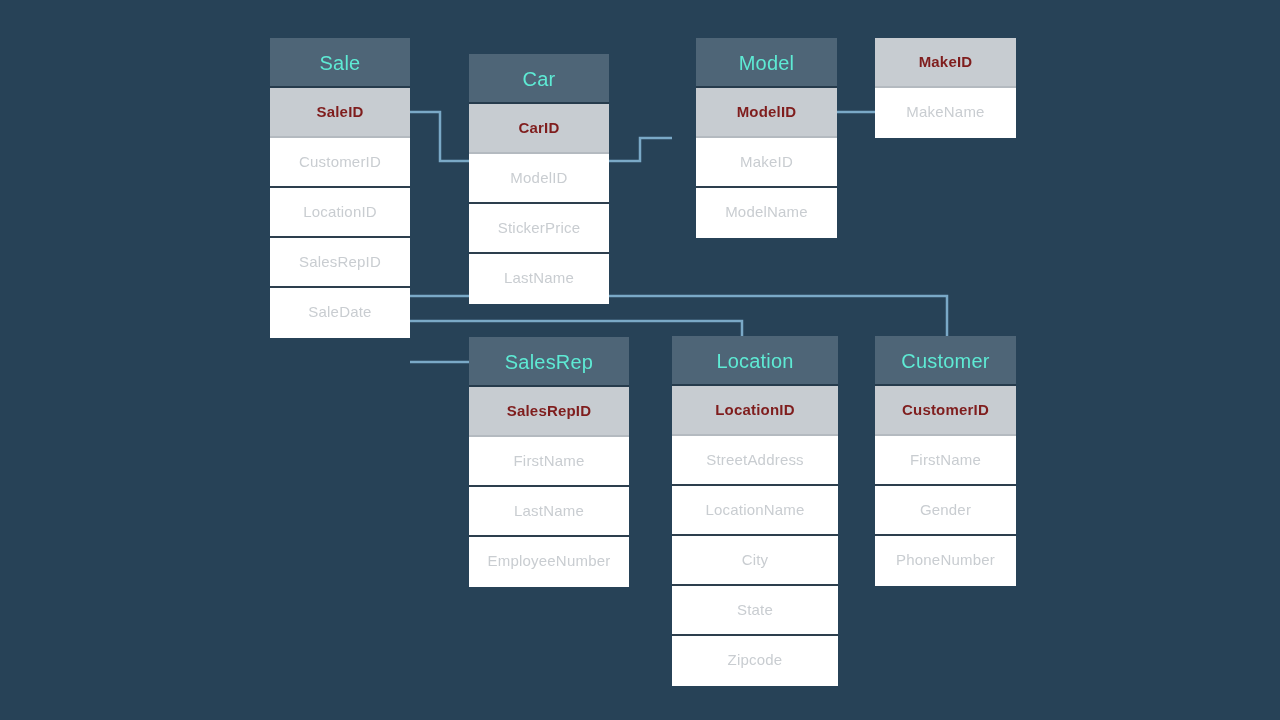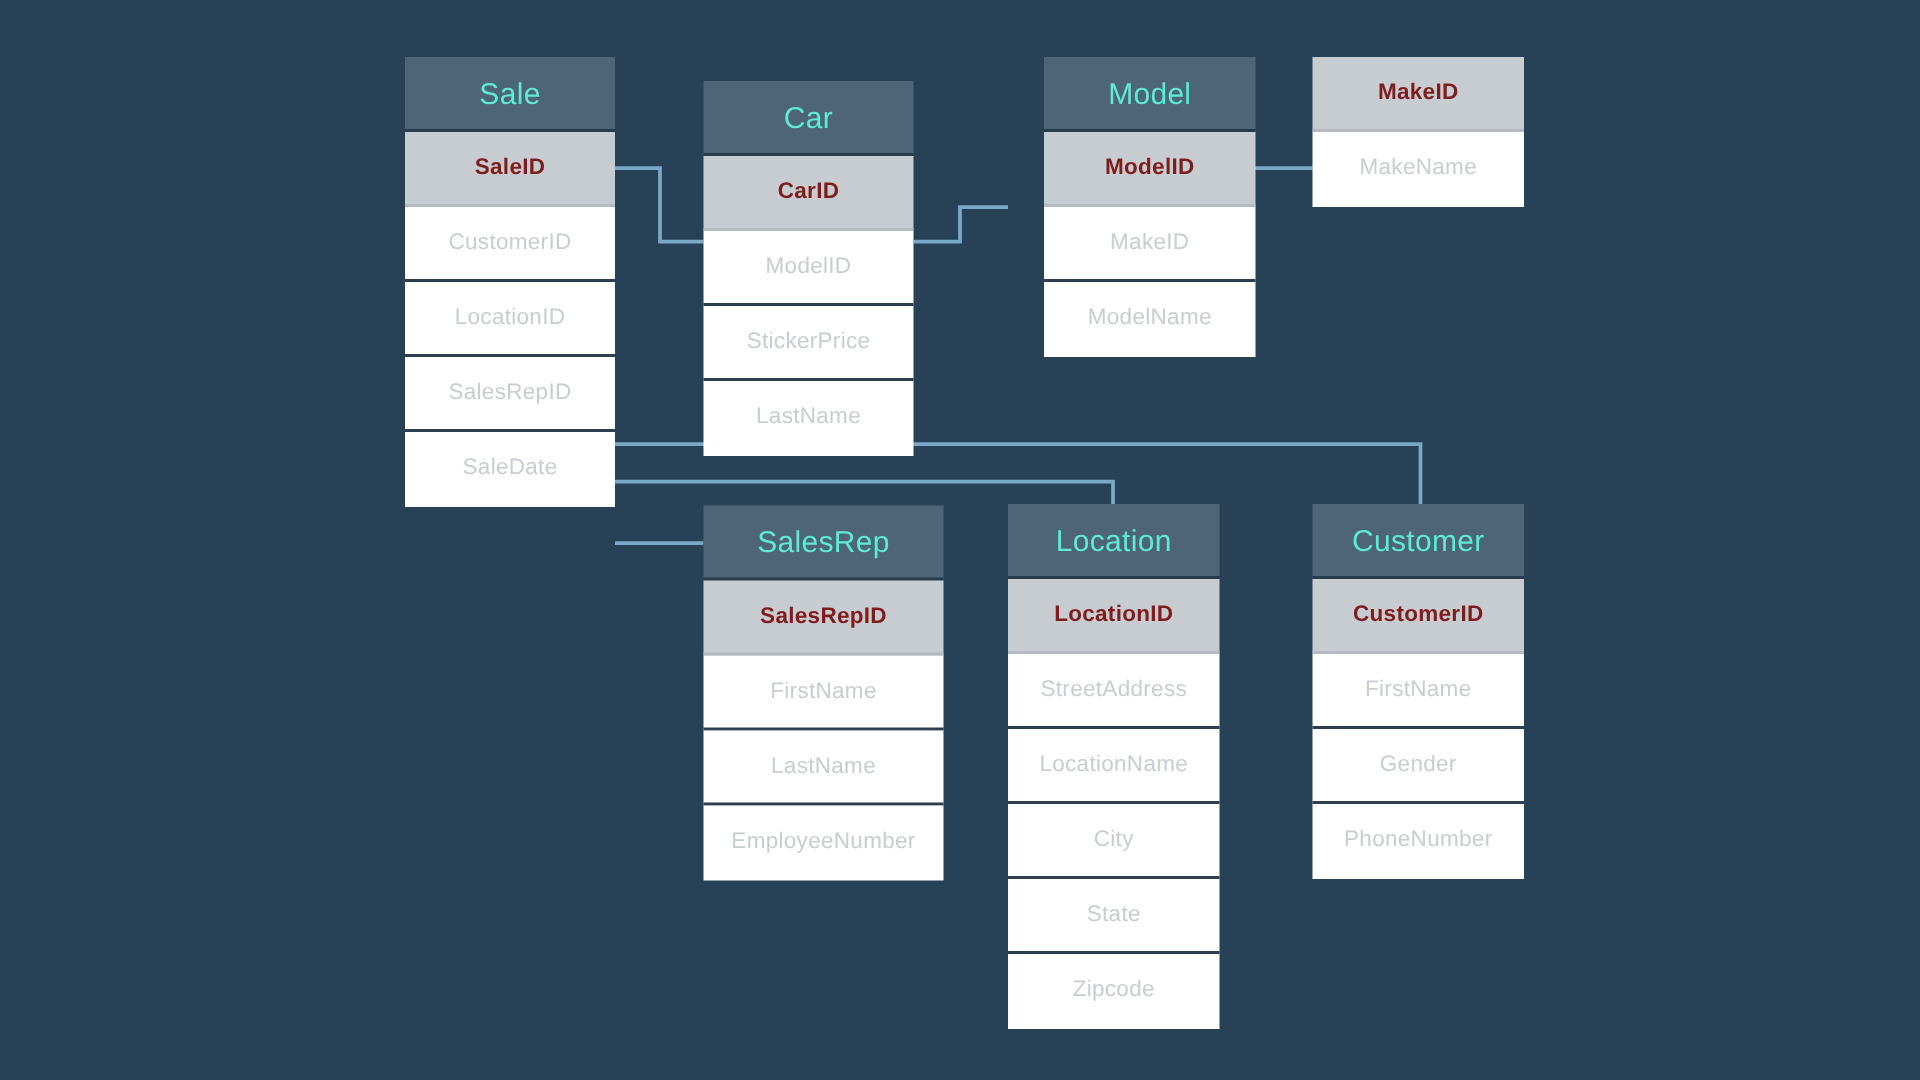--- a/index.html
+++ b/index.html
@@ -111,7 +111,7 @@
         <div class="field">LastName</div>
         <div class="field last">EmployeeNumber</div>
       </div>
-      <div class="entity" style="left: 672px; top: 336px; width: 141px;">
+      <div class="entity" style="left: 672px; top: 336px; width: 166px;">
         <div class="entity-header">Location</div>
         <div class="field pk">LocationID</div>
         <div class="field">StreetAddress</div>

